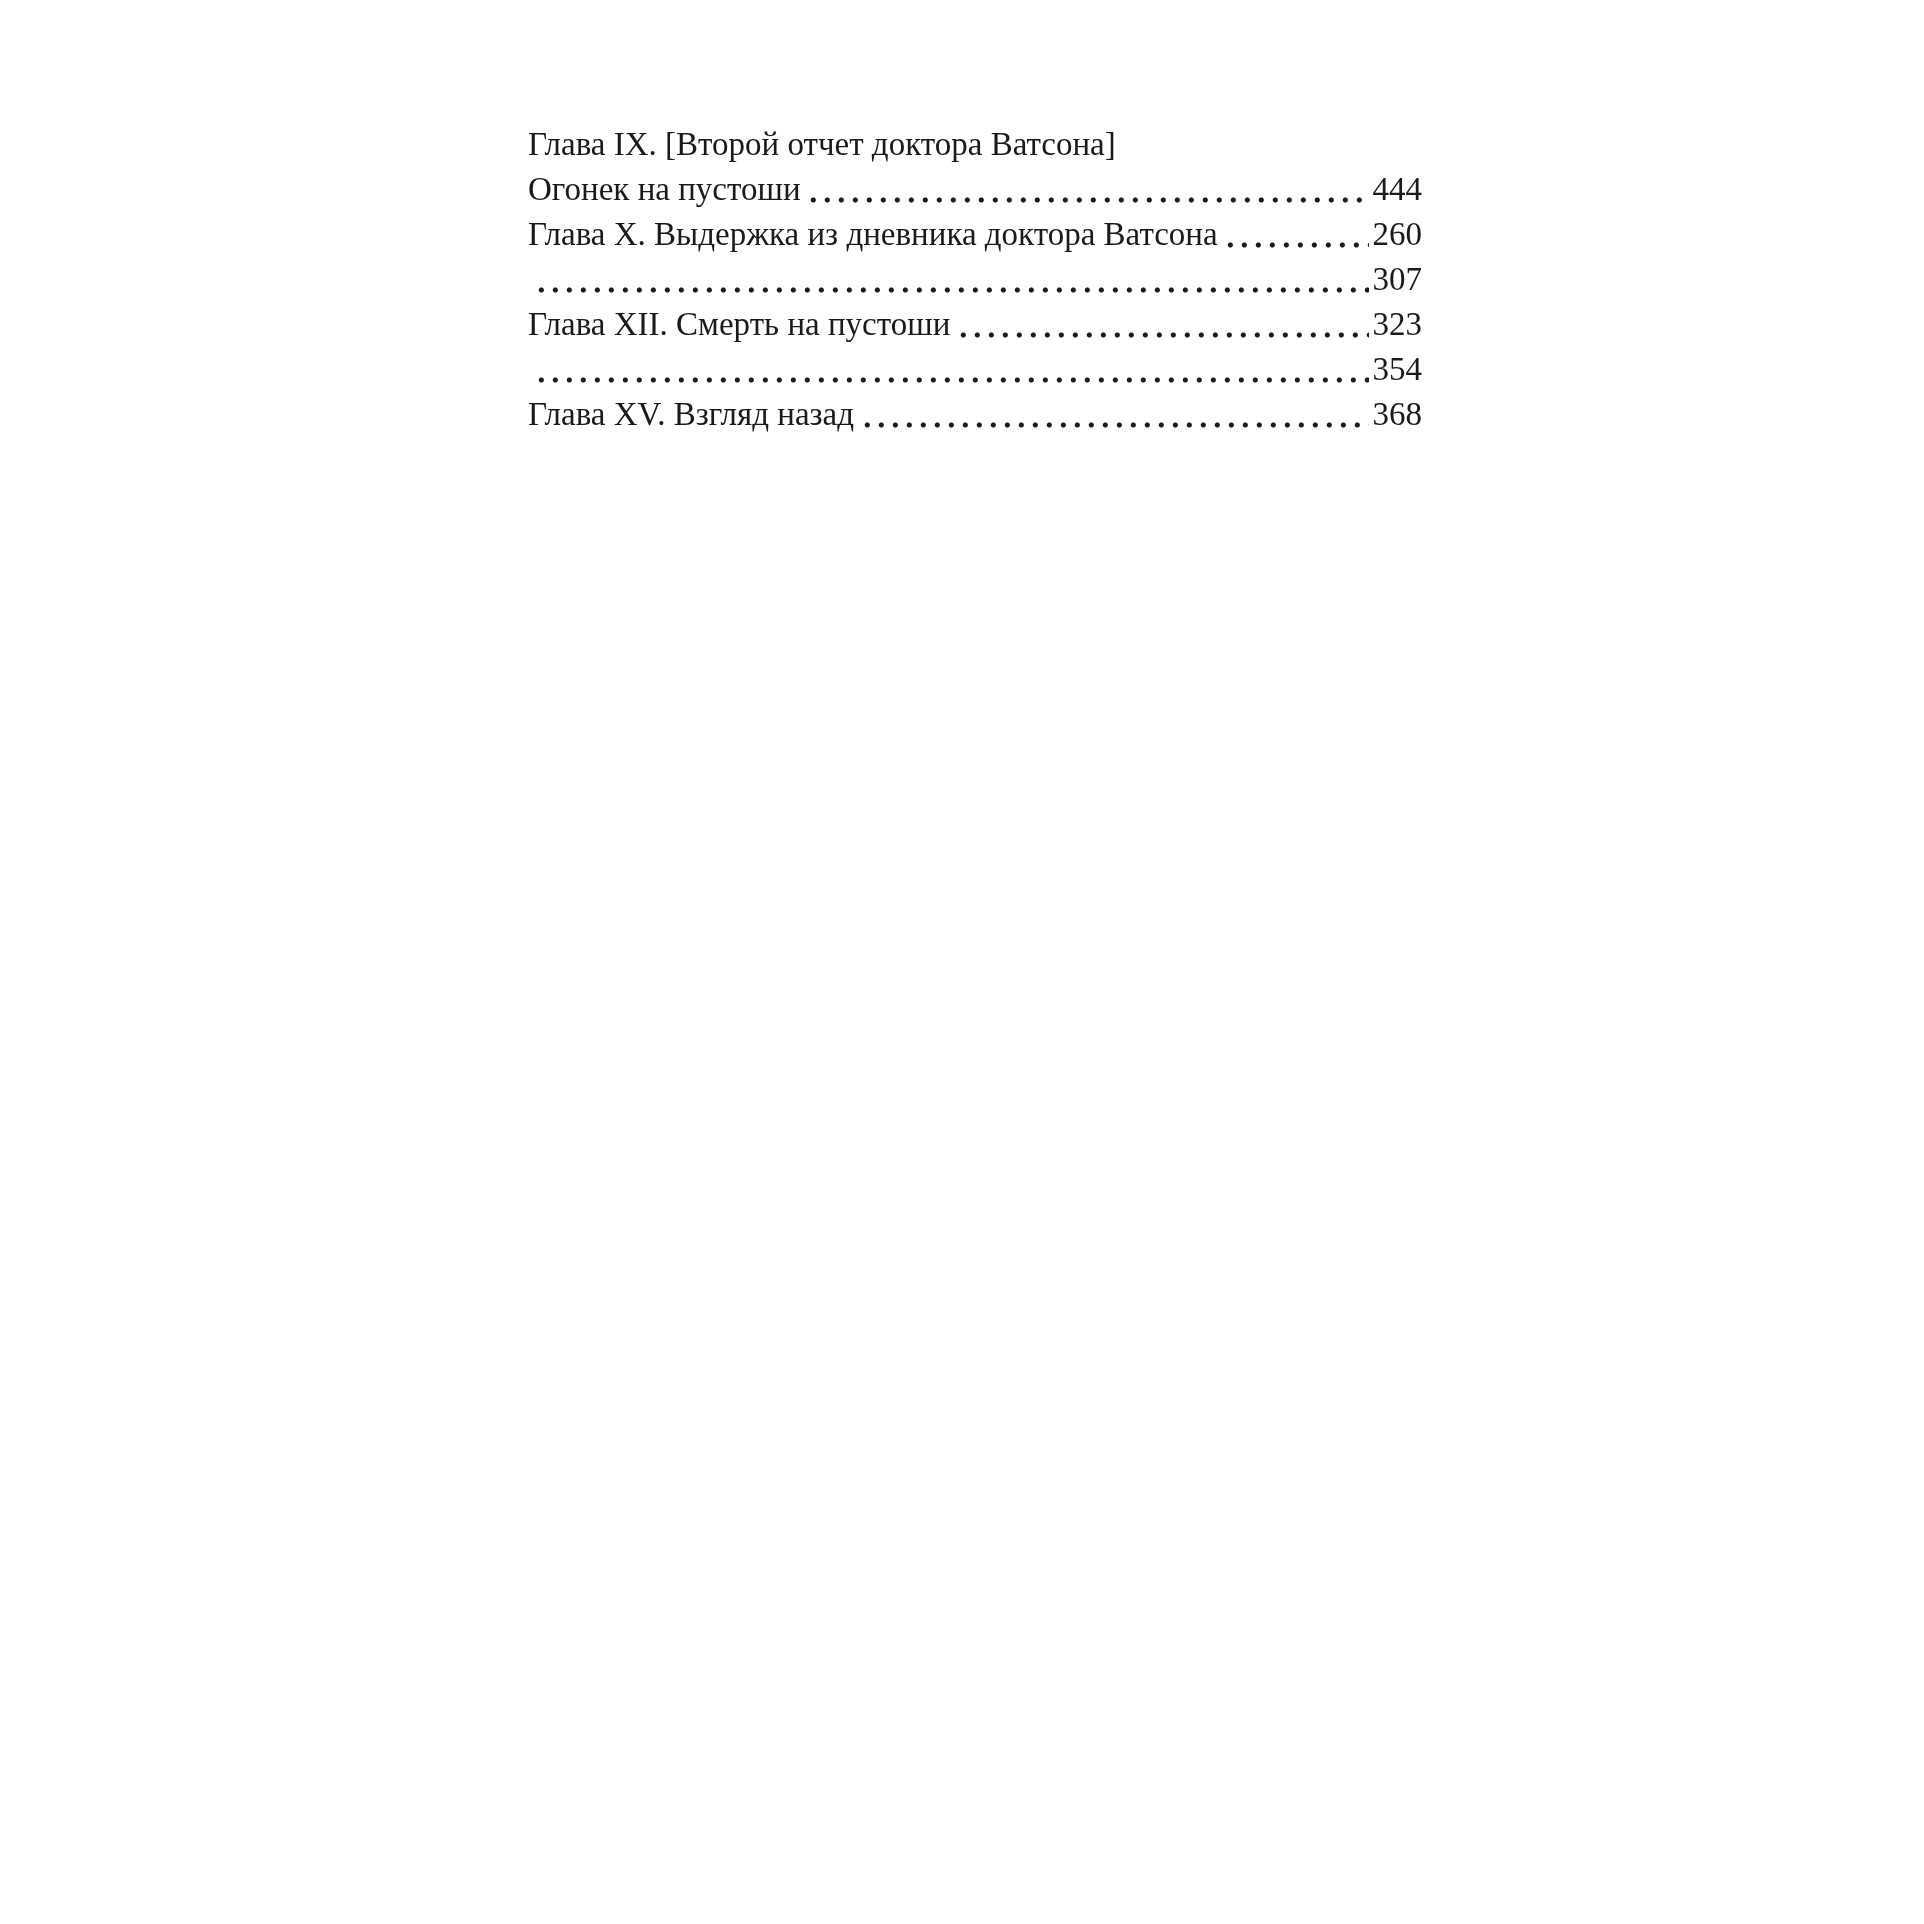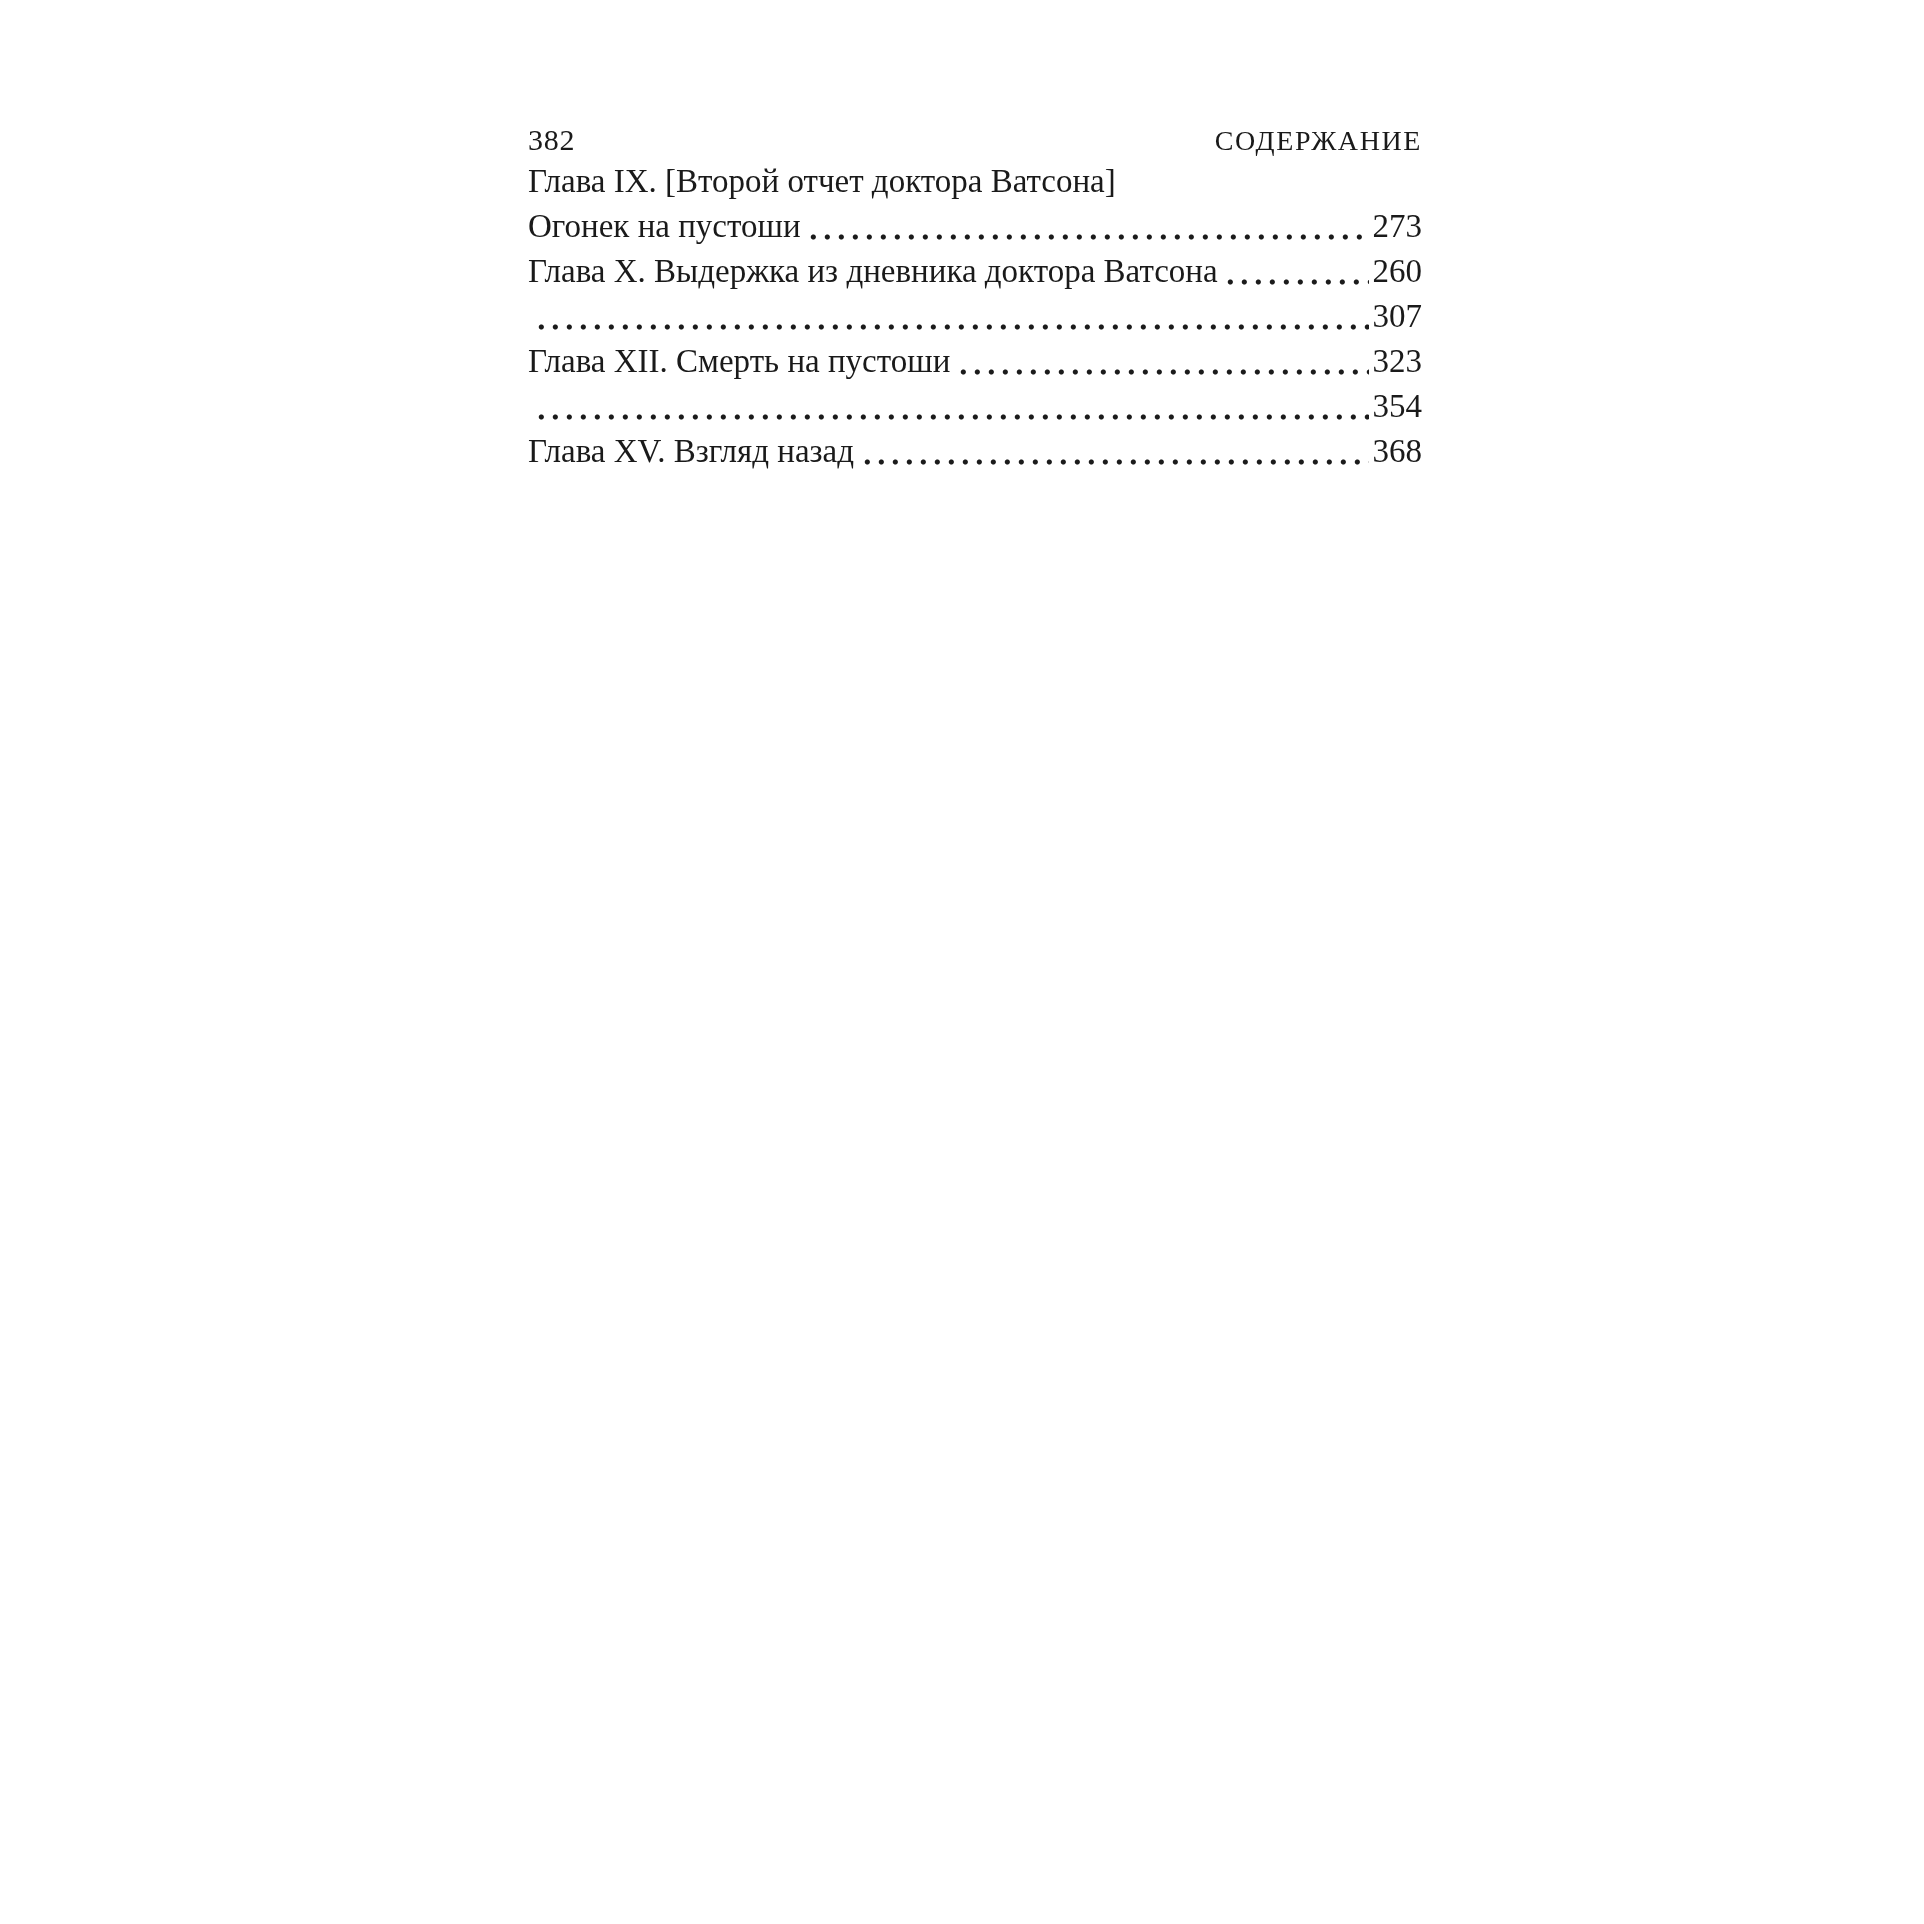--- a/index.html
+++ b/index.html
@@ -66,10 +66,6 @@
 
 <div class="content">
 
-  <div class="header-row">
-    <span class="folio">382</span>
-    <span class="running-title">СОДЕРЖАНИЕ</span>
-  </div>
 
   <div class="toc">
 

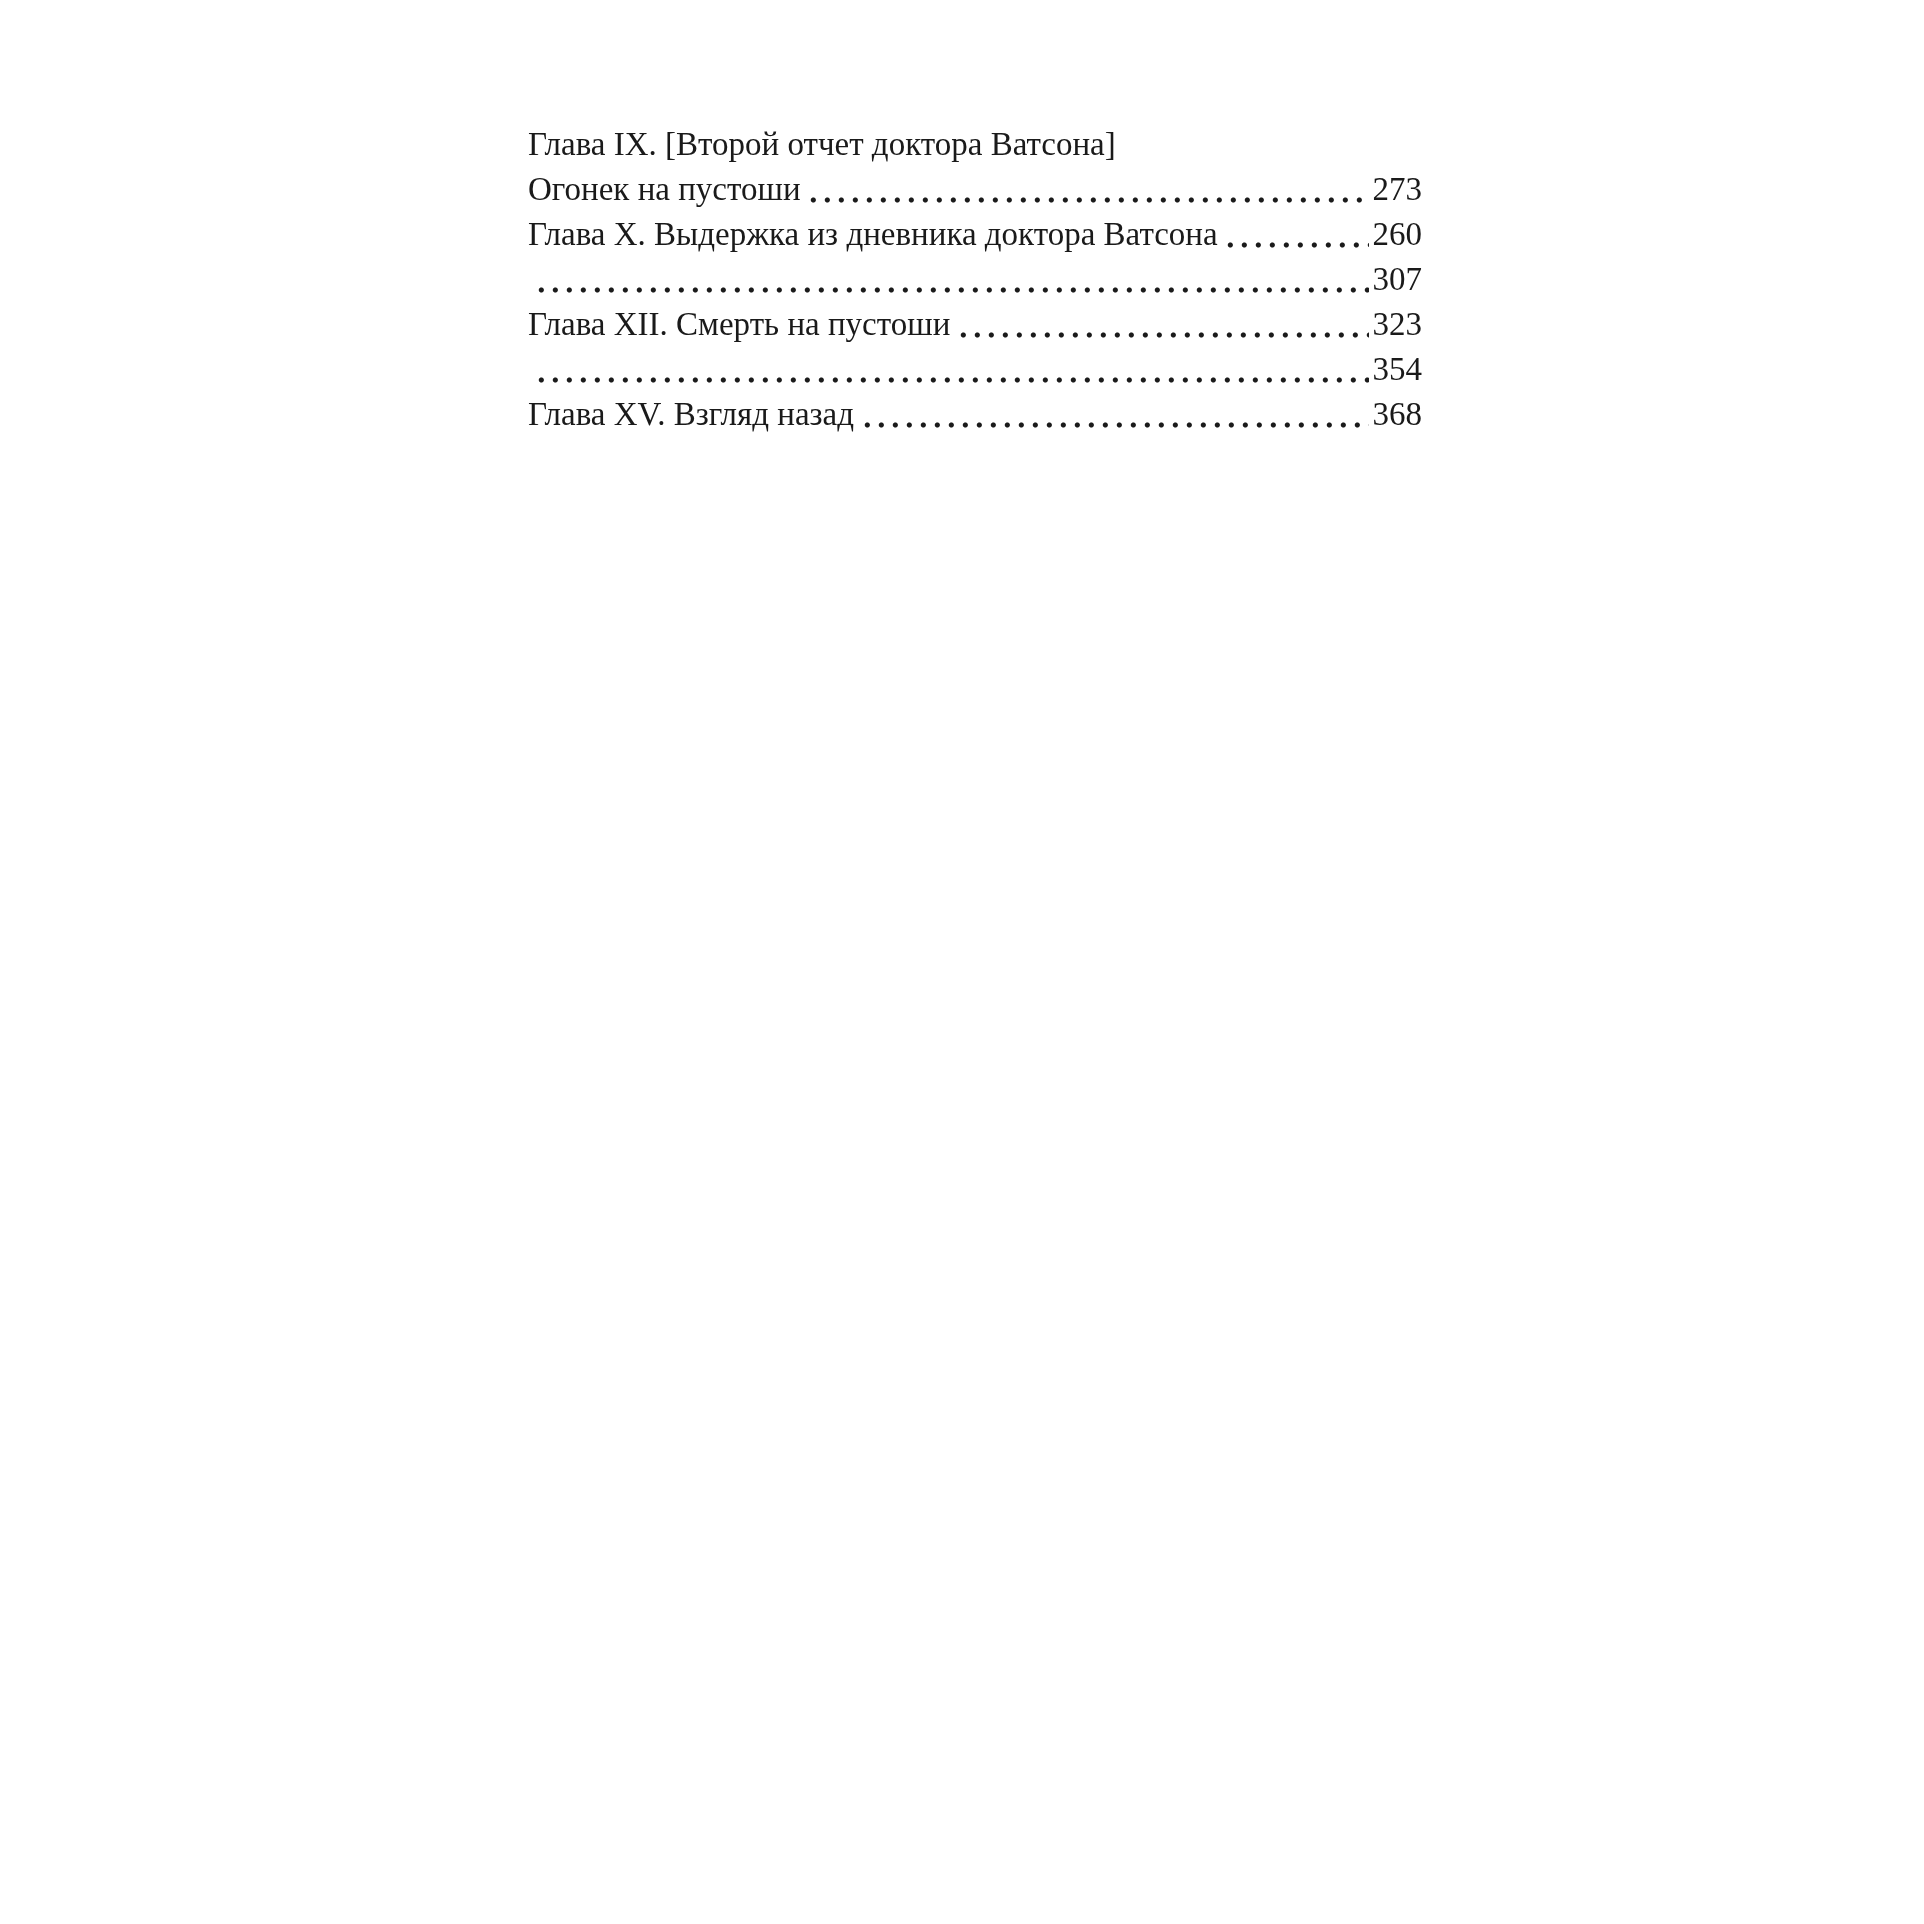--- a/index.html
+++ b/index.html
@@ -76,7 +76,7 @@
     <div class="toc-row">
       <span class="toc-title">Огонек на пустоши</span>
       <span class="toc-leader"></span>
-      <span class="toc-page">273</span>
+      <span class="toc-page">444</span>
     </div>
 
     <div class="toc-row">

